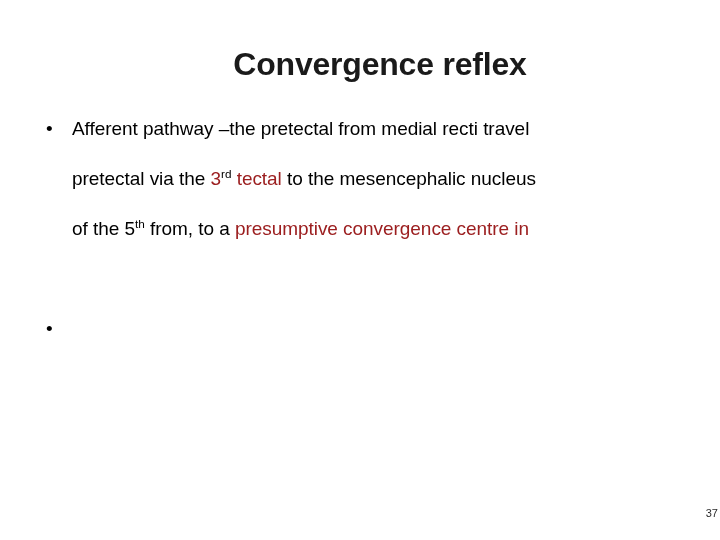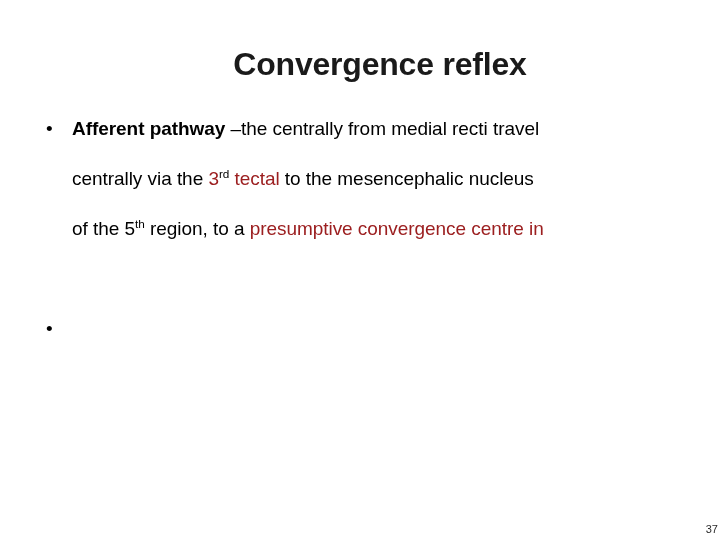--- a/index.html
+++ b/index.html
@@ -80,7 +80,7 @@
   }
 
   .b {
-    font-weight: bold;
+    font-weight: normal;
     text-align: center;
   }
 

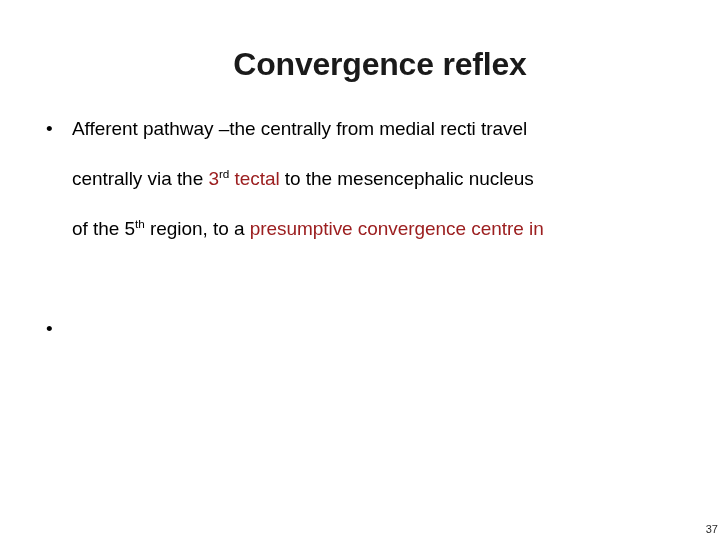--- a/index.html
+++ b/index.html
@@ -116,7 +116,7 @@
 
   <div class="bullet-block">
         <span class="bullet-marker">•</span>
-        <div class="para-line"><span class="b">Afferent pathway</span><span> –the centrally from medial recti travel</span></div>
+        <div class="para-line"><span class="b">Afferent pathway</span><span> –the pretectal from medial recti travel</span></div>
         <div class="para-line"><span>centrally via the </span><span class="red">3</span><sup>rd</sup><span class="red"> tectal</span><span> to the mesencephalic nucleus</span></div>
         <div class="para-line"><span>of the </span><span>5</span><sup>th</sup><span> region, to a </span><span class="red">presumptive convergence centre in</span></div>
       </div>

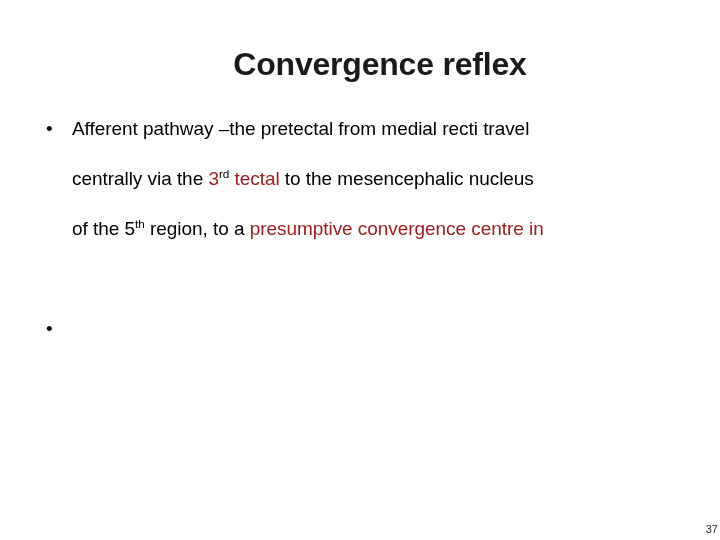--- a/index.html
+++ b/index.html
@@ -117,7 +117,7 @@
   <div class="bullet-block">
         <span class="bullet-marker">•</span>
         <div class="para-line"><span class="b">Afferent pathway</span><span> –the pretectal from medial recti travel</span></div>
-        <div class="para-line"><span>centrally via the </span><span class="red">3</span><sup>rd</sup><span class="red"> tectal</span><span> to the mesencephalic nucleus</span></div>
+        <div class="para-line"><span>pretectal via the </span><span class="red">3</span><sup>rd</sup><span class="red"> tectal</span><span> to the mesencephalic nucleus</span></div>
         <div class="para-line"><span>of the </span><span>5</span><sup>th</sup><span> region, to a </span><span class="red">presumptive convergence centre in</span></div>
       </div>
       <div class="bullet-block">

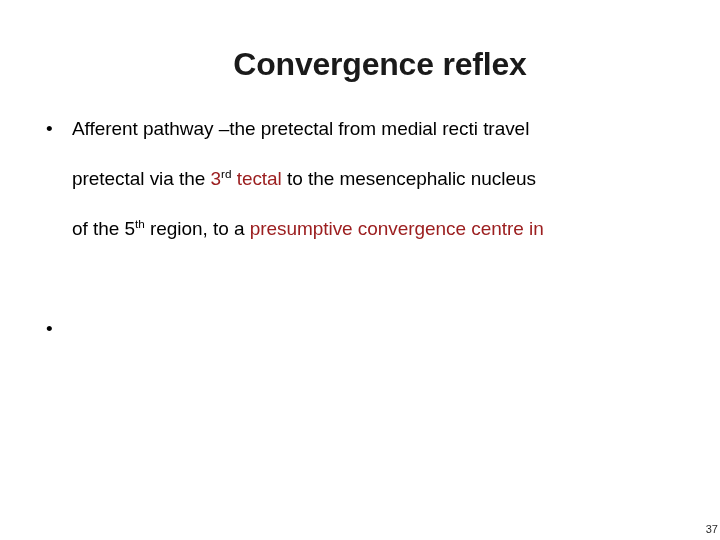--- a/index.html
+++ b/index.html
@@ -118,7 +118,7 @@
         <span class="bullet-marker">•</span>
         <div class="para-line"><span class="b">Afferent pathway</span><span> –the pretectal from medial recti travel</span></div>
         <div class="para-line"><span>pretectal via the </span><span class="red">3</span><sup>rd</sup><span class="red"> tectal</span><span> to the mesencephalic nucleus</span></div>
-        <div class="para-line"><span>of the </span><span>5</span><sup>th</sup><span> region, to a </span><span class="red">presumptive convergence centre in</span></div>
+        <div class="para-line"><span>of the </span><span>5</span><sup>th</sup><span> from, to a </span><span class="red">presumptive convergence centre in</span></div>
       </div>
       <div class="bullet-block">
         <span class="bullet-marker">•</span>

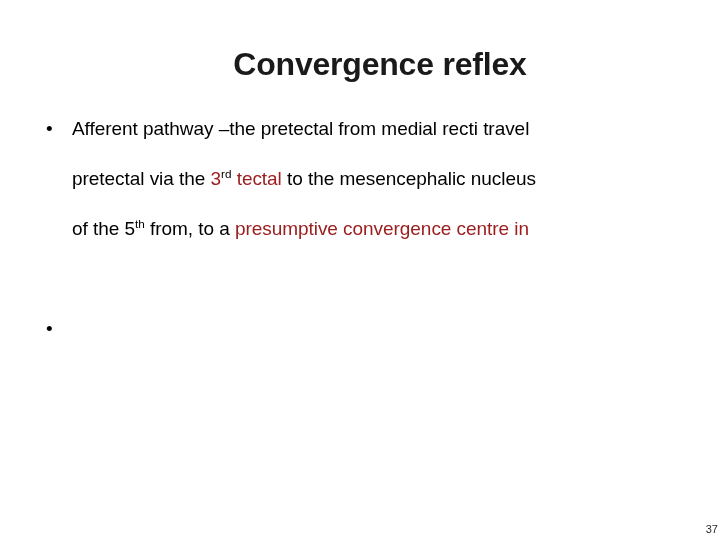--- a/index.html
+++ b/index.html
@@ -98,7 +98,7 @@
   .page-number {
     position: absolute;
     right: 22px;
-    bottom: 4px;
+    bottom: 20px;
     font-size: 11px;
     line-height: 14px;
     color: #2b2b2b;

